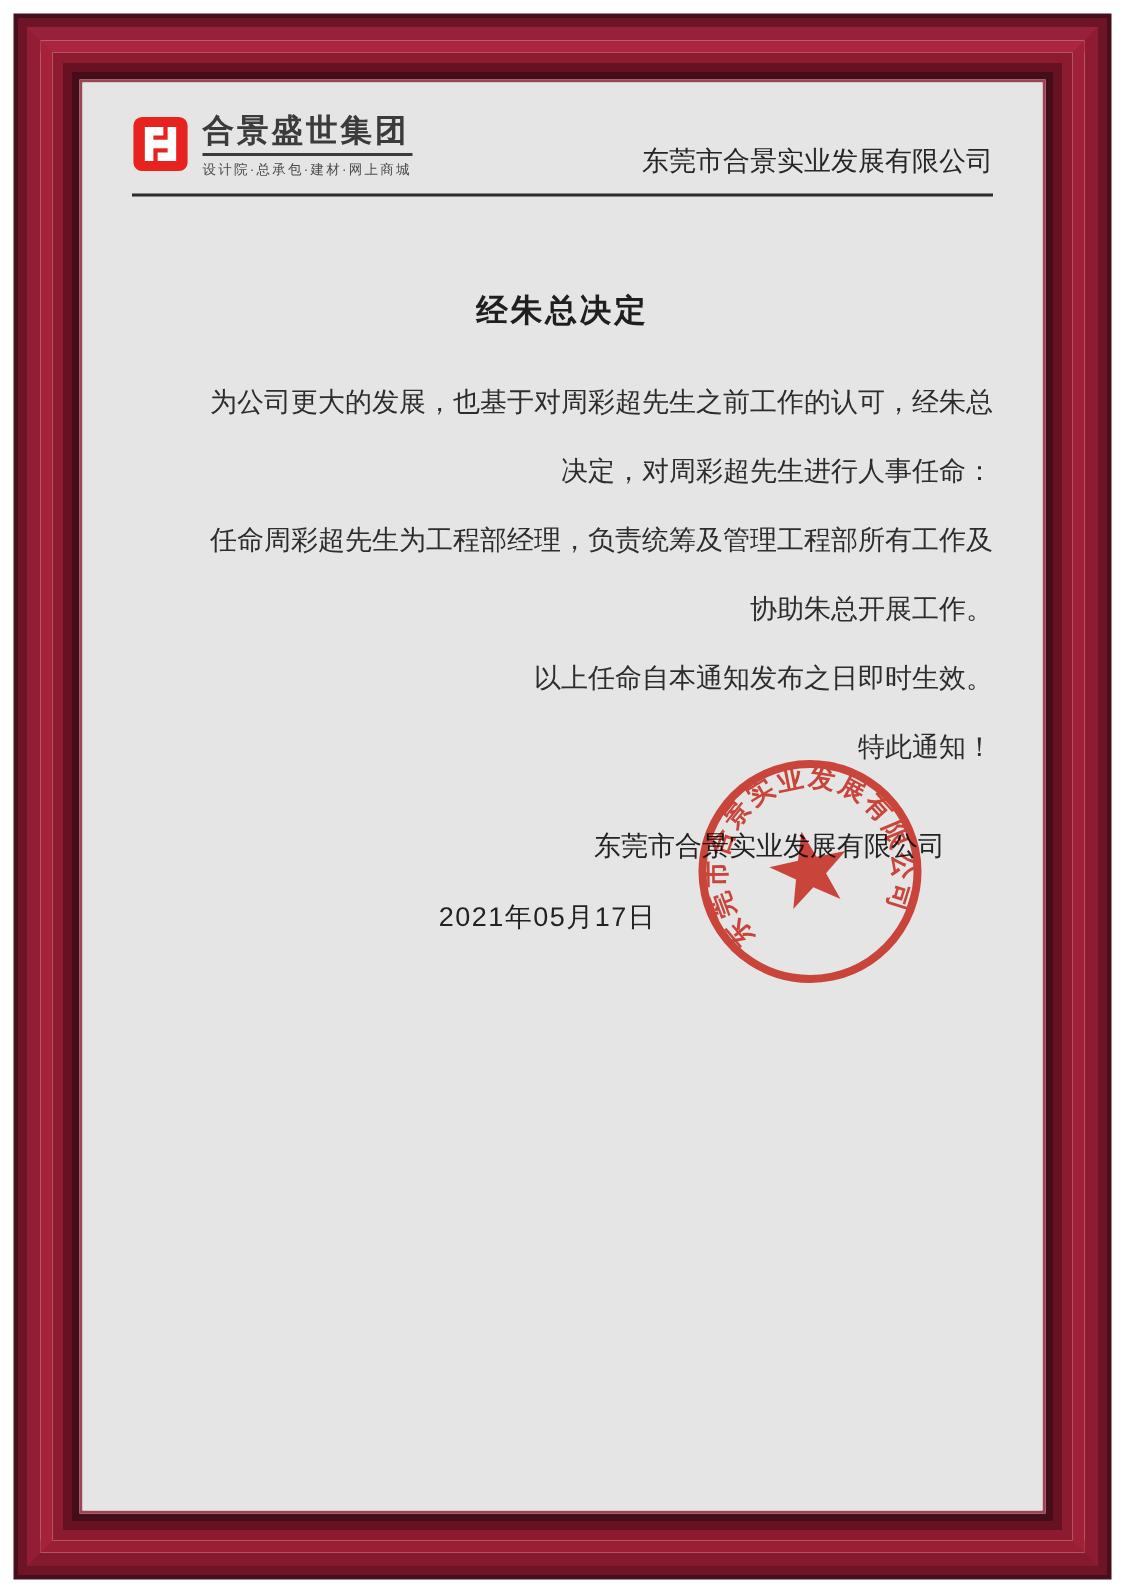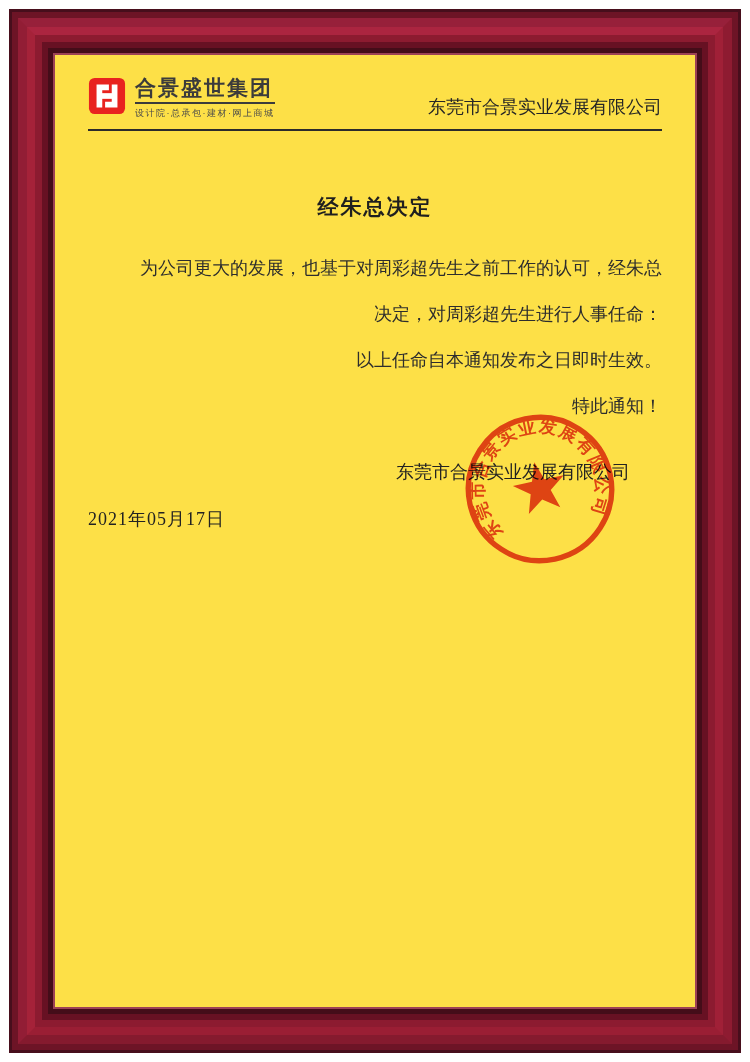--- a/index.html
+++ b/index.html
@@ -16,7 +16,7 @@
   .r7{border:5px solid #440d19;}
   .r8{border:2px solid #9c4355;}
   
-  .page{height:100%;box-sizing:border-box;background:#fde047;padding:22px 33px;position:relative;color:#2d2d2d;}
+  .page{height:100%;box-sizing:border-box;background:#e5e5e5;padding:22px 33px;position:relative;color:#2d2d2d;}
   .header-row{display:flex;align-items:flex-end;}
   .logo{display:flex;gap:9px;align-items:flex-start;}
   .logo-mark{width:38px;height:38px;flex:0 0 auto;}

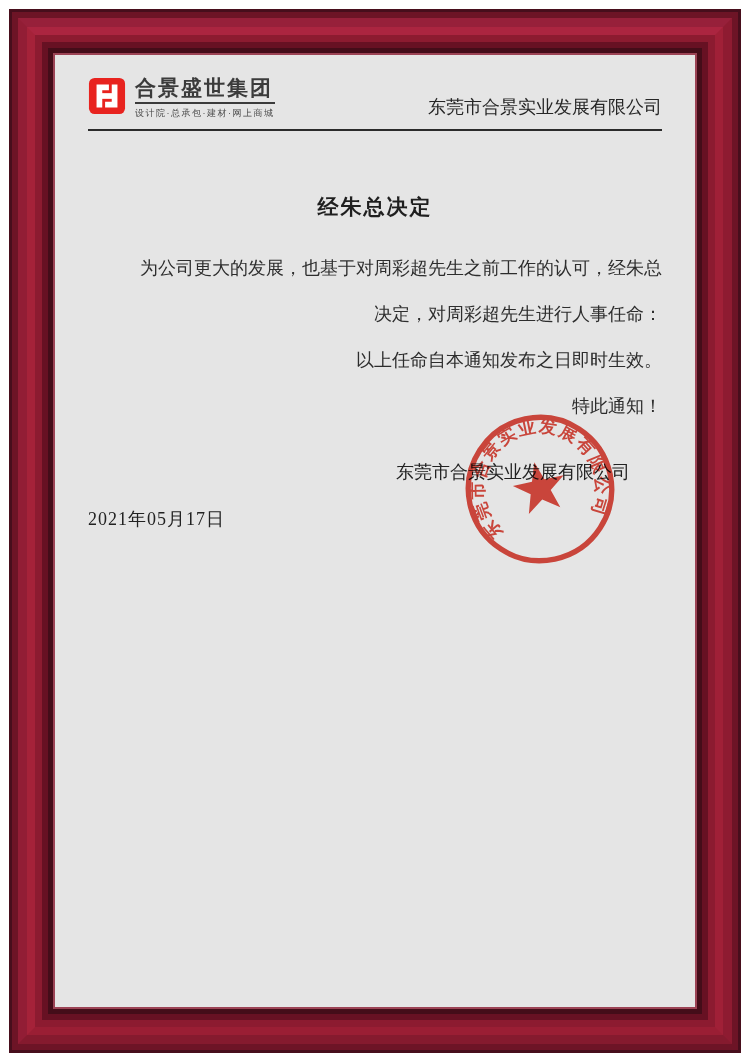--- a/index.html
+++ b/index.html
@@ -70,6 +70,7 @@
 
     <div class="body-text">
       <p>为公司更大的发展，也基于对周彩超先生之前工作的认可，经朱总决定，对周彩超先生进行人事任命：</p>
+      <p>任命周彩超先生为工程部经理，负责统筹及管理工程部所有工作及协助朱总开展工作。</p>
       <p>以上任命自本通知发布之日即时生效。</p>
       <p>特此通知！</p>
     </div>

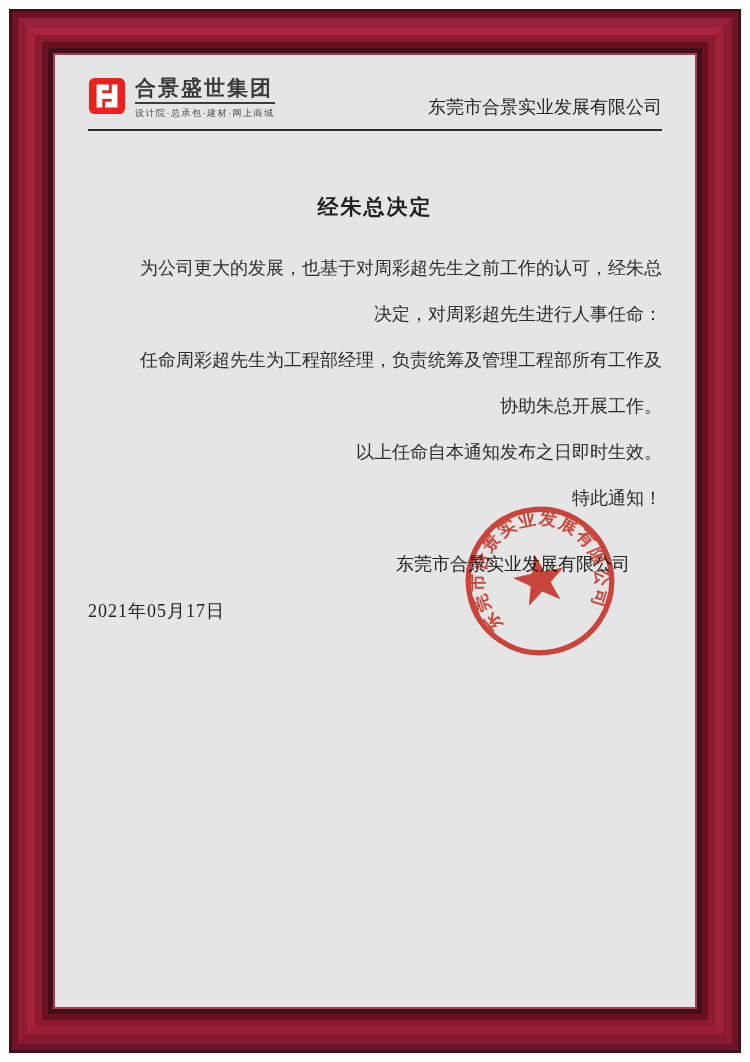--- a/index.html
+++ b/index.html
@@ -31,7 +31,7 @@
   
   .signoff{position:relative;margin-top:16px;height:190px;}
   .sig-line{margin-top:28px;text-align:right;padding-right:32px;font-size:18px;line-height:30px;color:#222;}
-  .date-line{margin-top:17px;text-align:left;padding-right:20px;font-size:18px;line-height:30px;color:#222;letter-spacing:1px;font-family:Liberation Serif, serif;}
+  .date-line{margin-top:17px;text-align:center;padding-right:20px;font-size:18px;line-height:30px;color:#222;letter-spacing:1px;}
   .seal{position:absolute;top:-46px;right:44px;width:156px;height:156px;mix-blend-mode:multiply;opacity:.88;transform:rotate(-12deg);pointer-events:none;}
 </style>
 </head>

